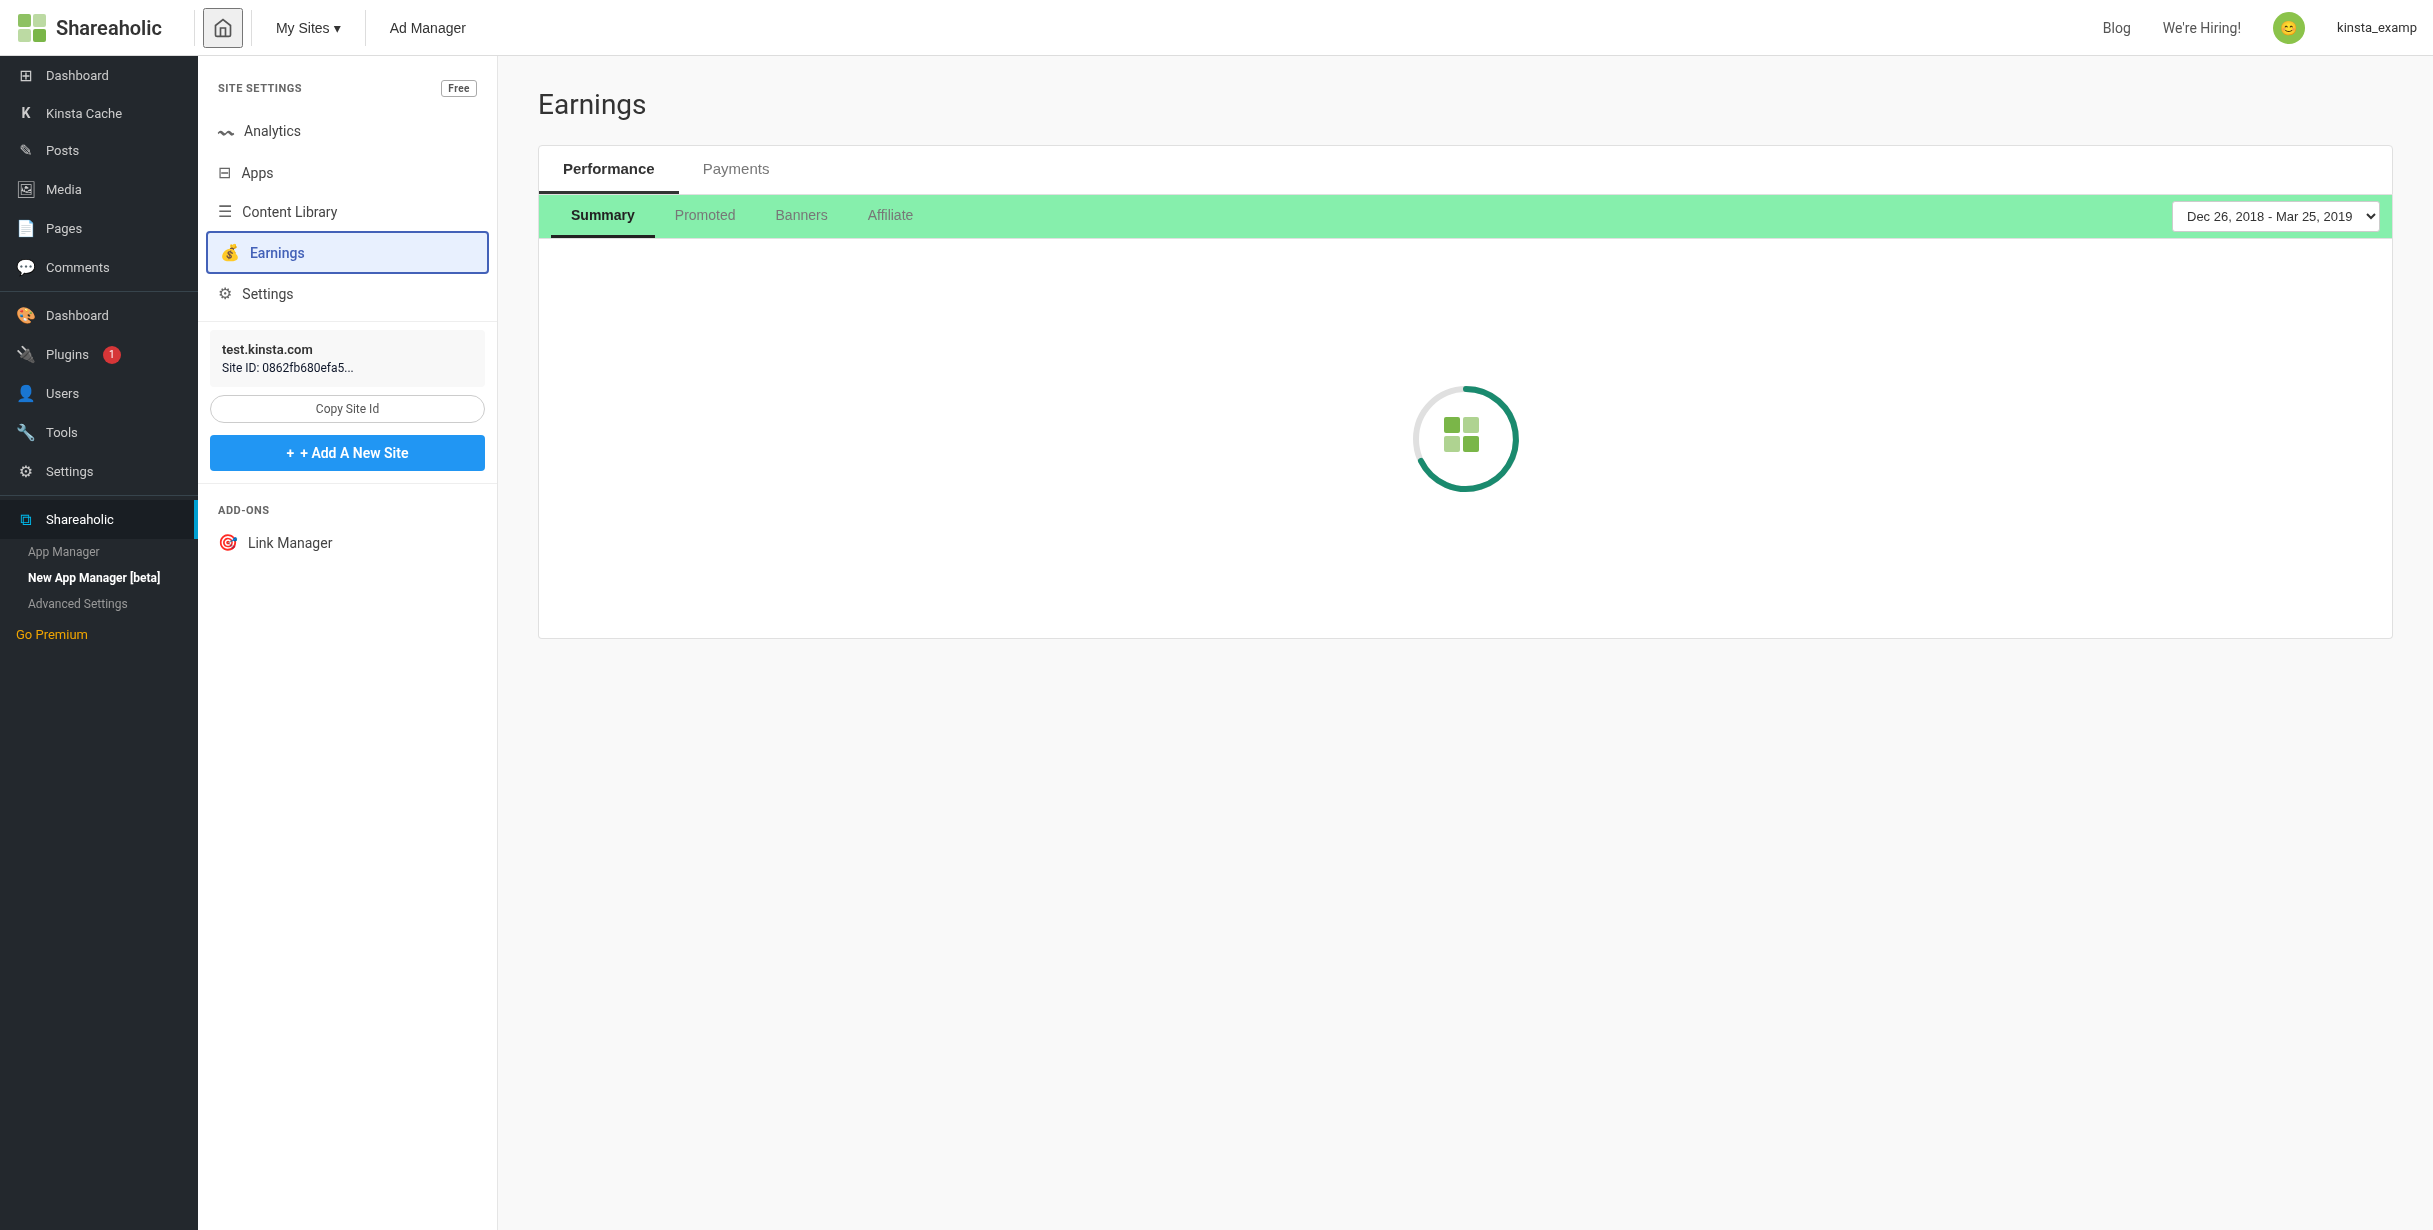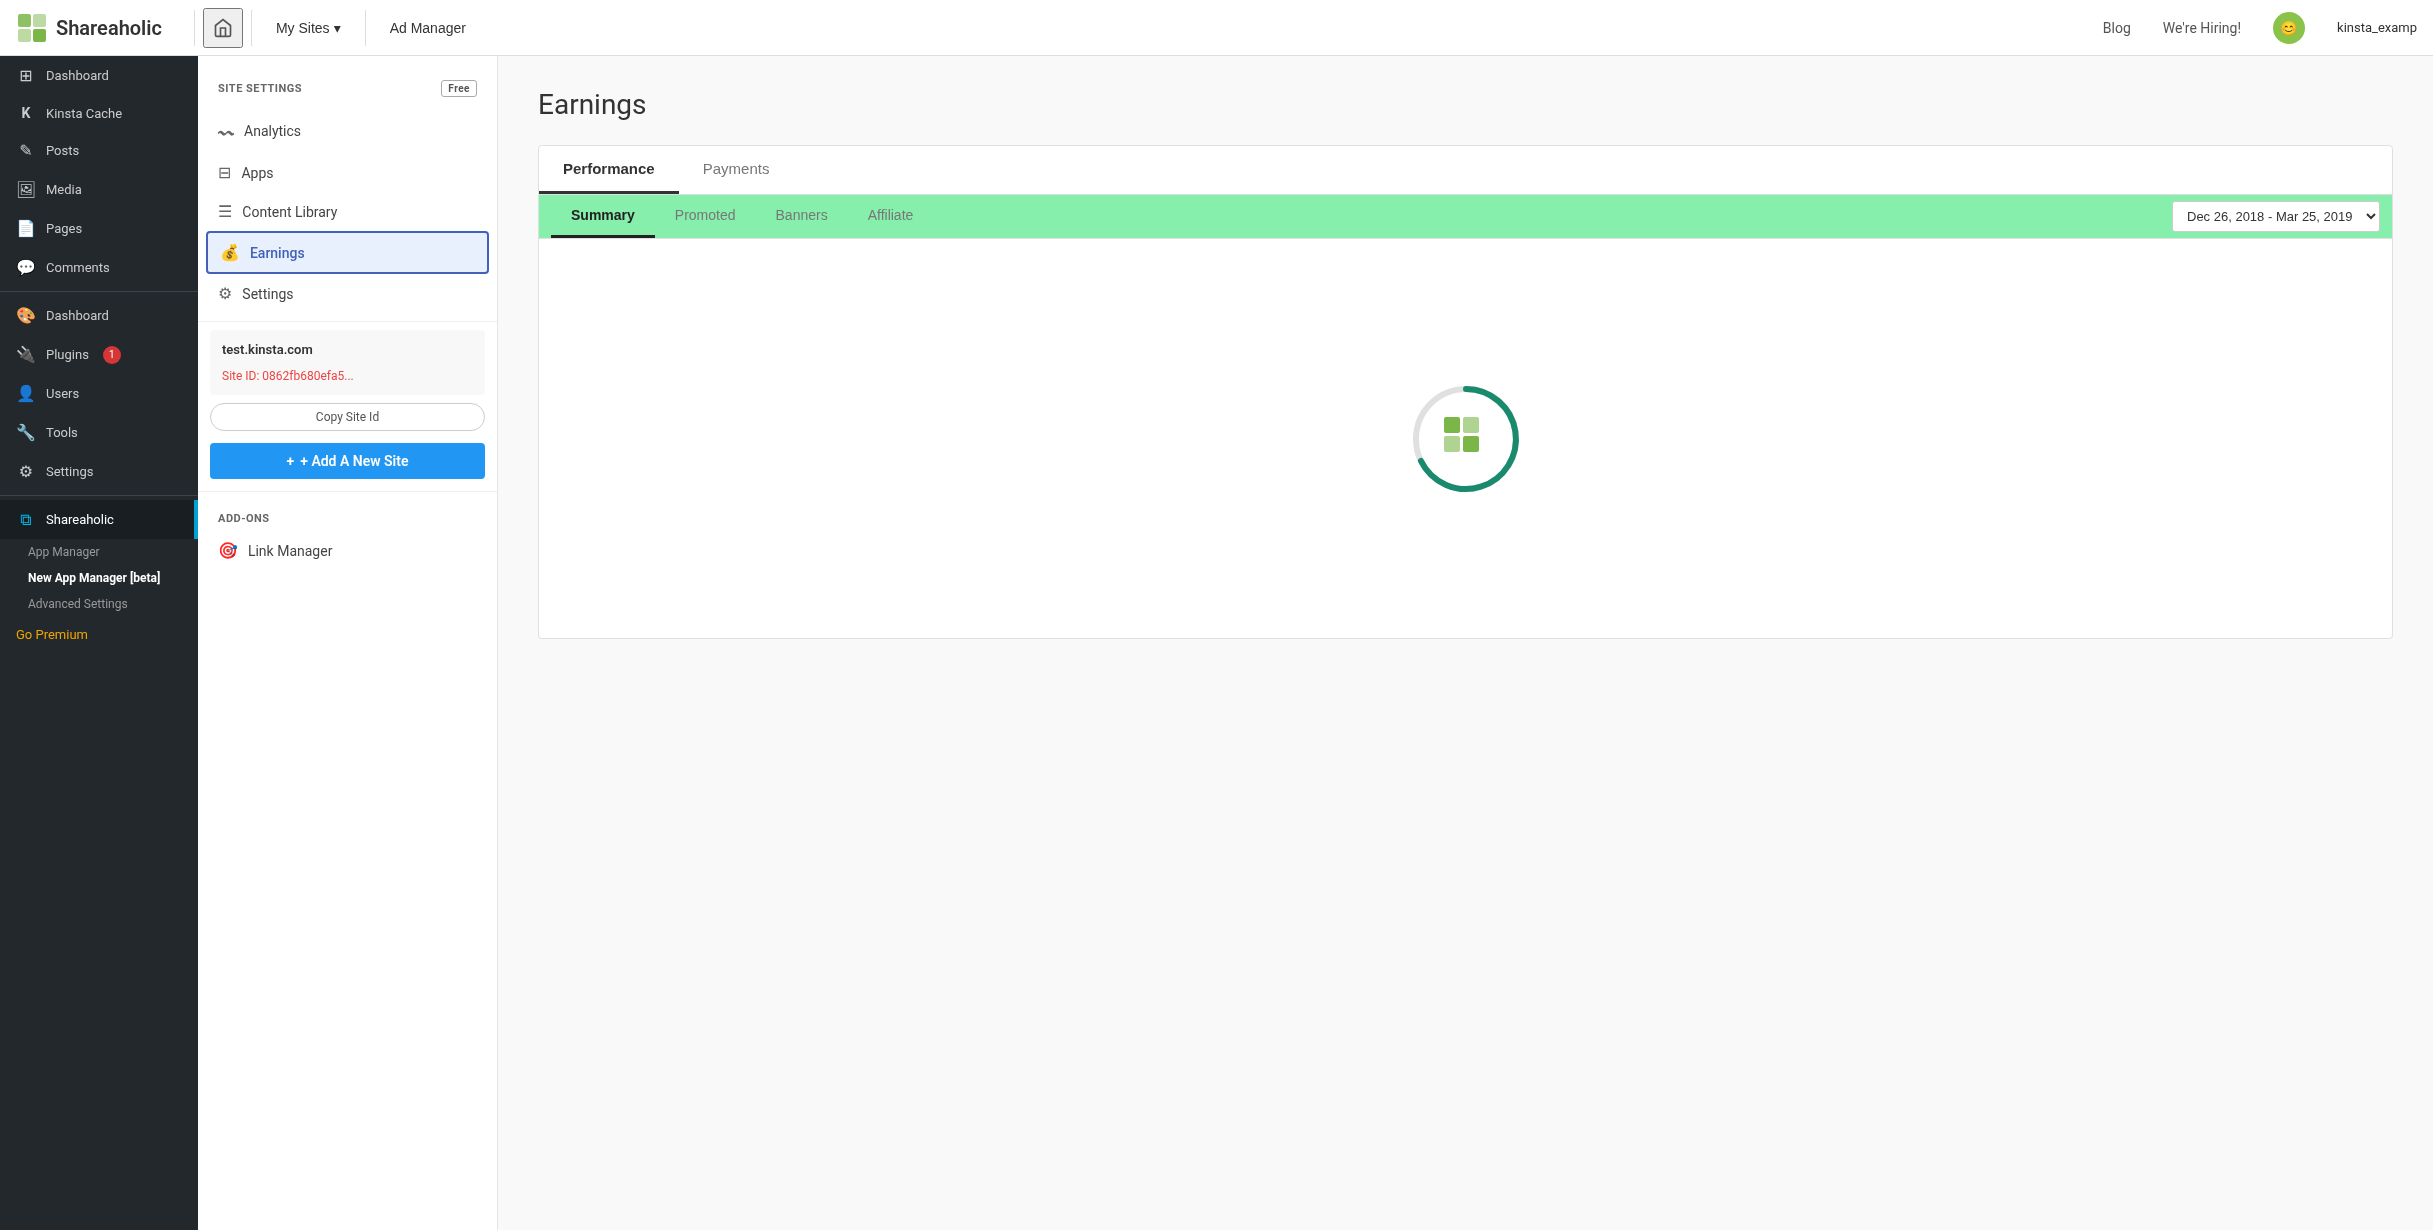--- a/index.html
+++ b/index.html
@@ -72,7 +72,7 @@
     .site-info-box {
       margin: 8px 12px; padding: 12px; background: #f8f8f8; border-radius: 4px; font-size: 12px; color: #555;
     }
-    .site-info-box .site-name { font-size: 13px; font-weight: 600; color: #333; margin-bottom: 12px; }
+    .site-info-box .site-name { font-size: 13px; font-weight: 600; color: #333; margin-bottom: 4px; }
     .site-info-box .site-id { color: #ef4444; }
     .copy-site-btn {
       margin: 8px 12px 0; padding: 6px 12px; background: #fff; border: 1px solid #ccc;

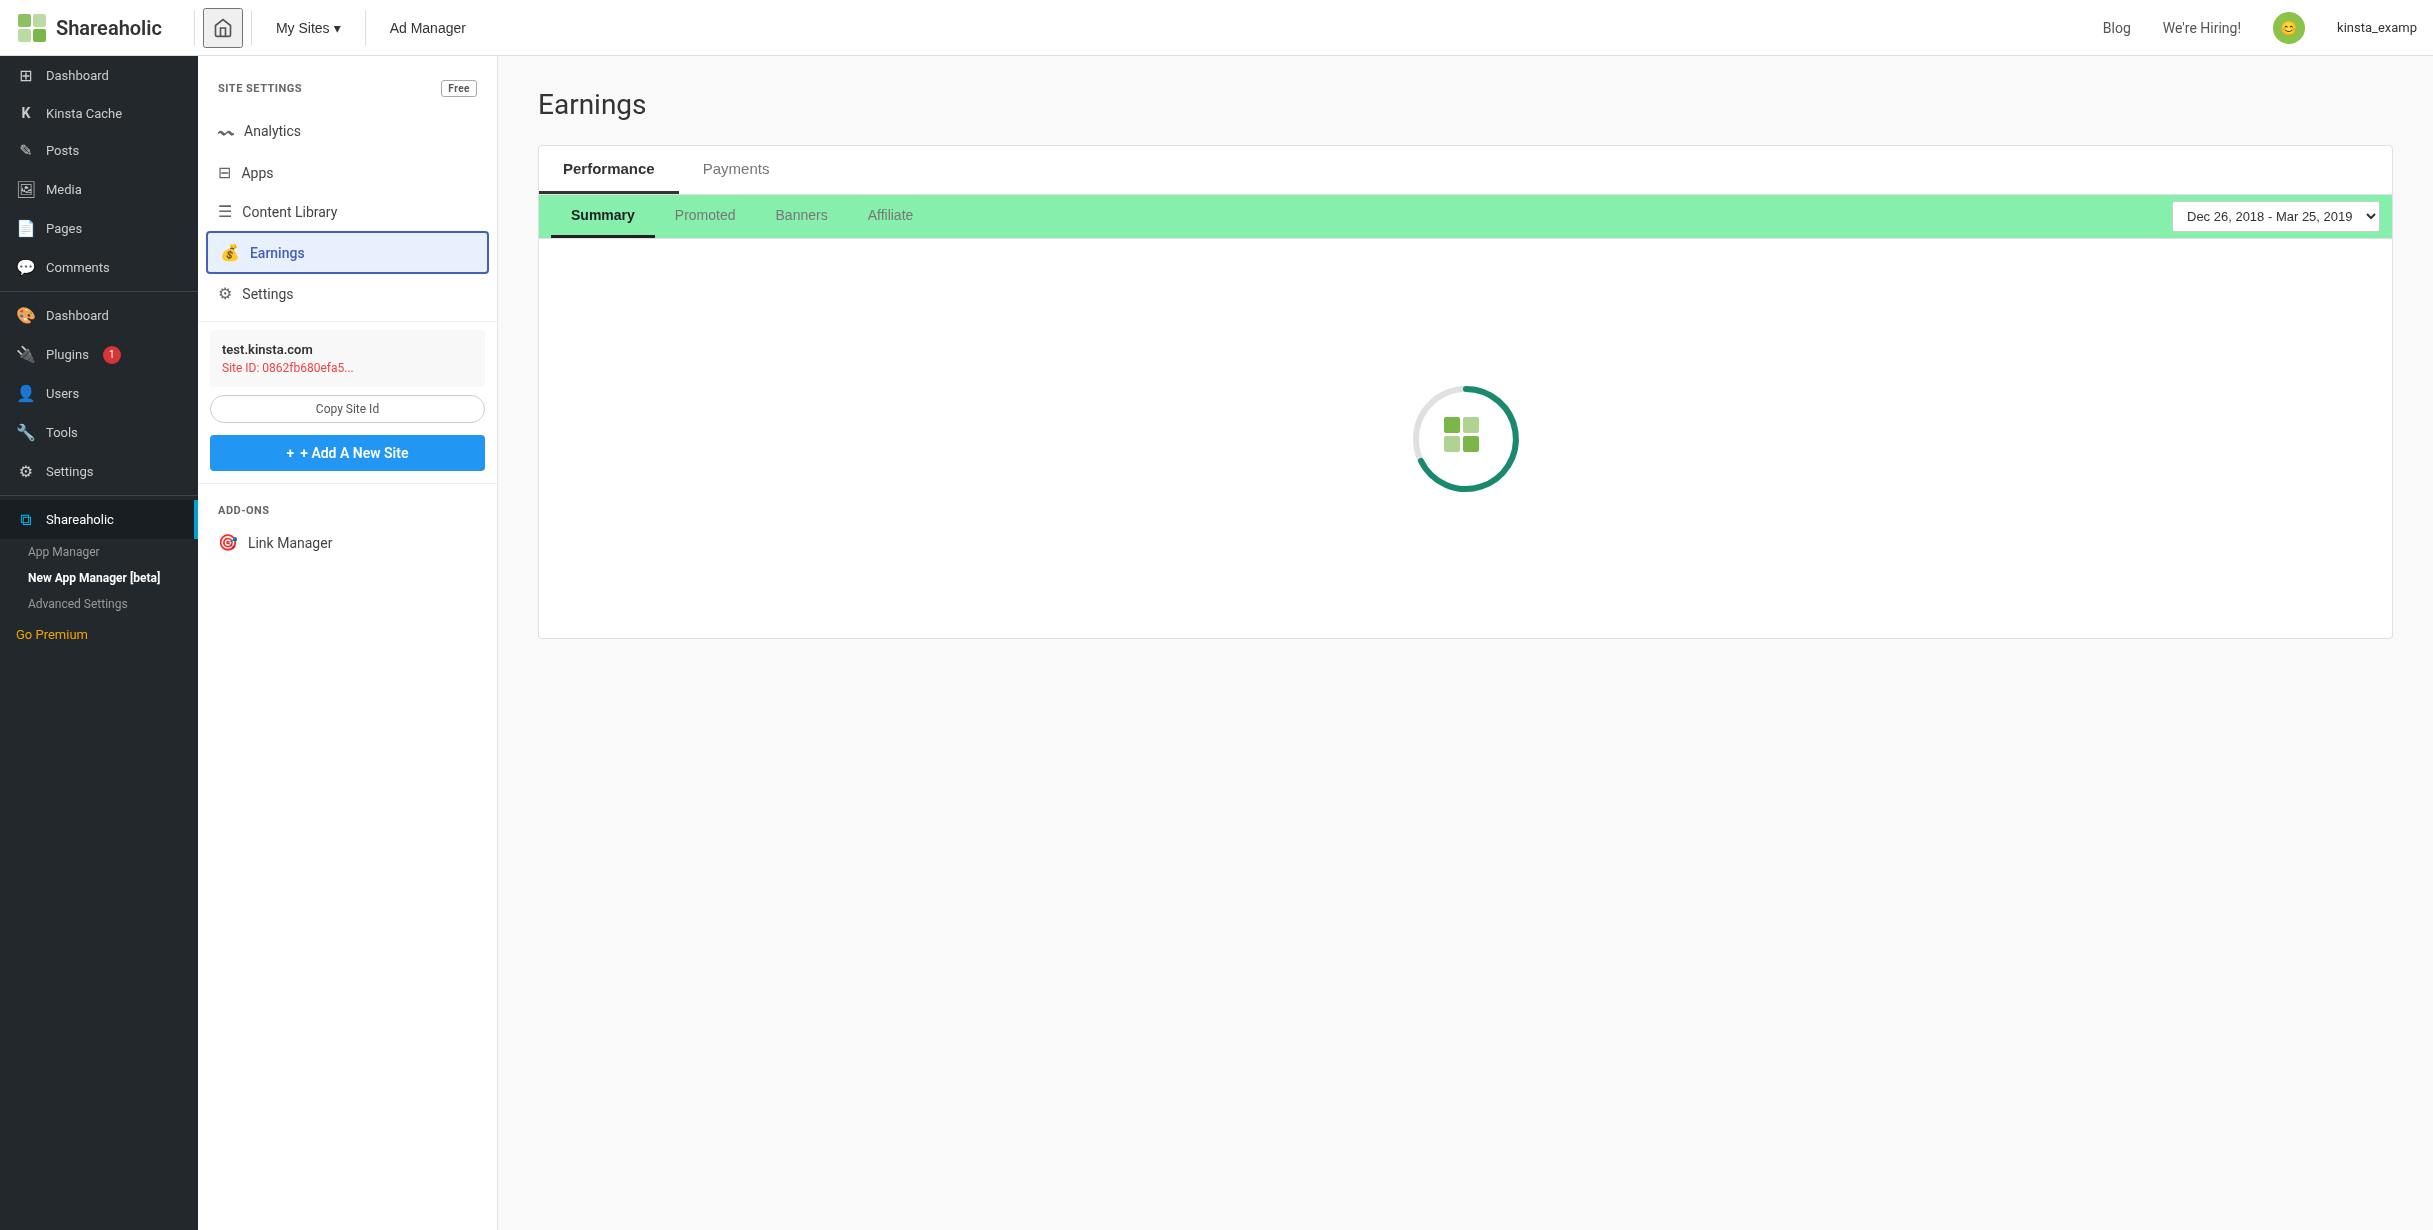--- a/index.html
+++ b/index.html
@@ -73,7 +73,7 @@
       margin: 8px 12px; padding: 12px; background: #f8f8f8; border-radius: 4px; font-size: 12px; color: #555;
     }
     .site-info-box .site-name { font-size: 13px; font-weight: 600; color: #333; margin-bottom: 4px; }
-    .site-info-box .site-id { color: #ef4444; }
+    .site-info-box .site-id { color: #0f172a; }
     .copy-site-btn {
       margin: 8px 12px 0; padding: 6px 12px; background: #fff; border: 1px solid #ccc;
       border-radius: 14px; font-size: 12px; color: #555; cursor: pointer; text-align: center;

